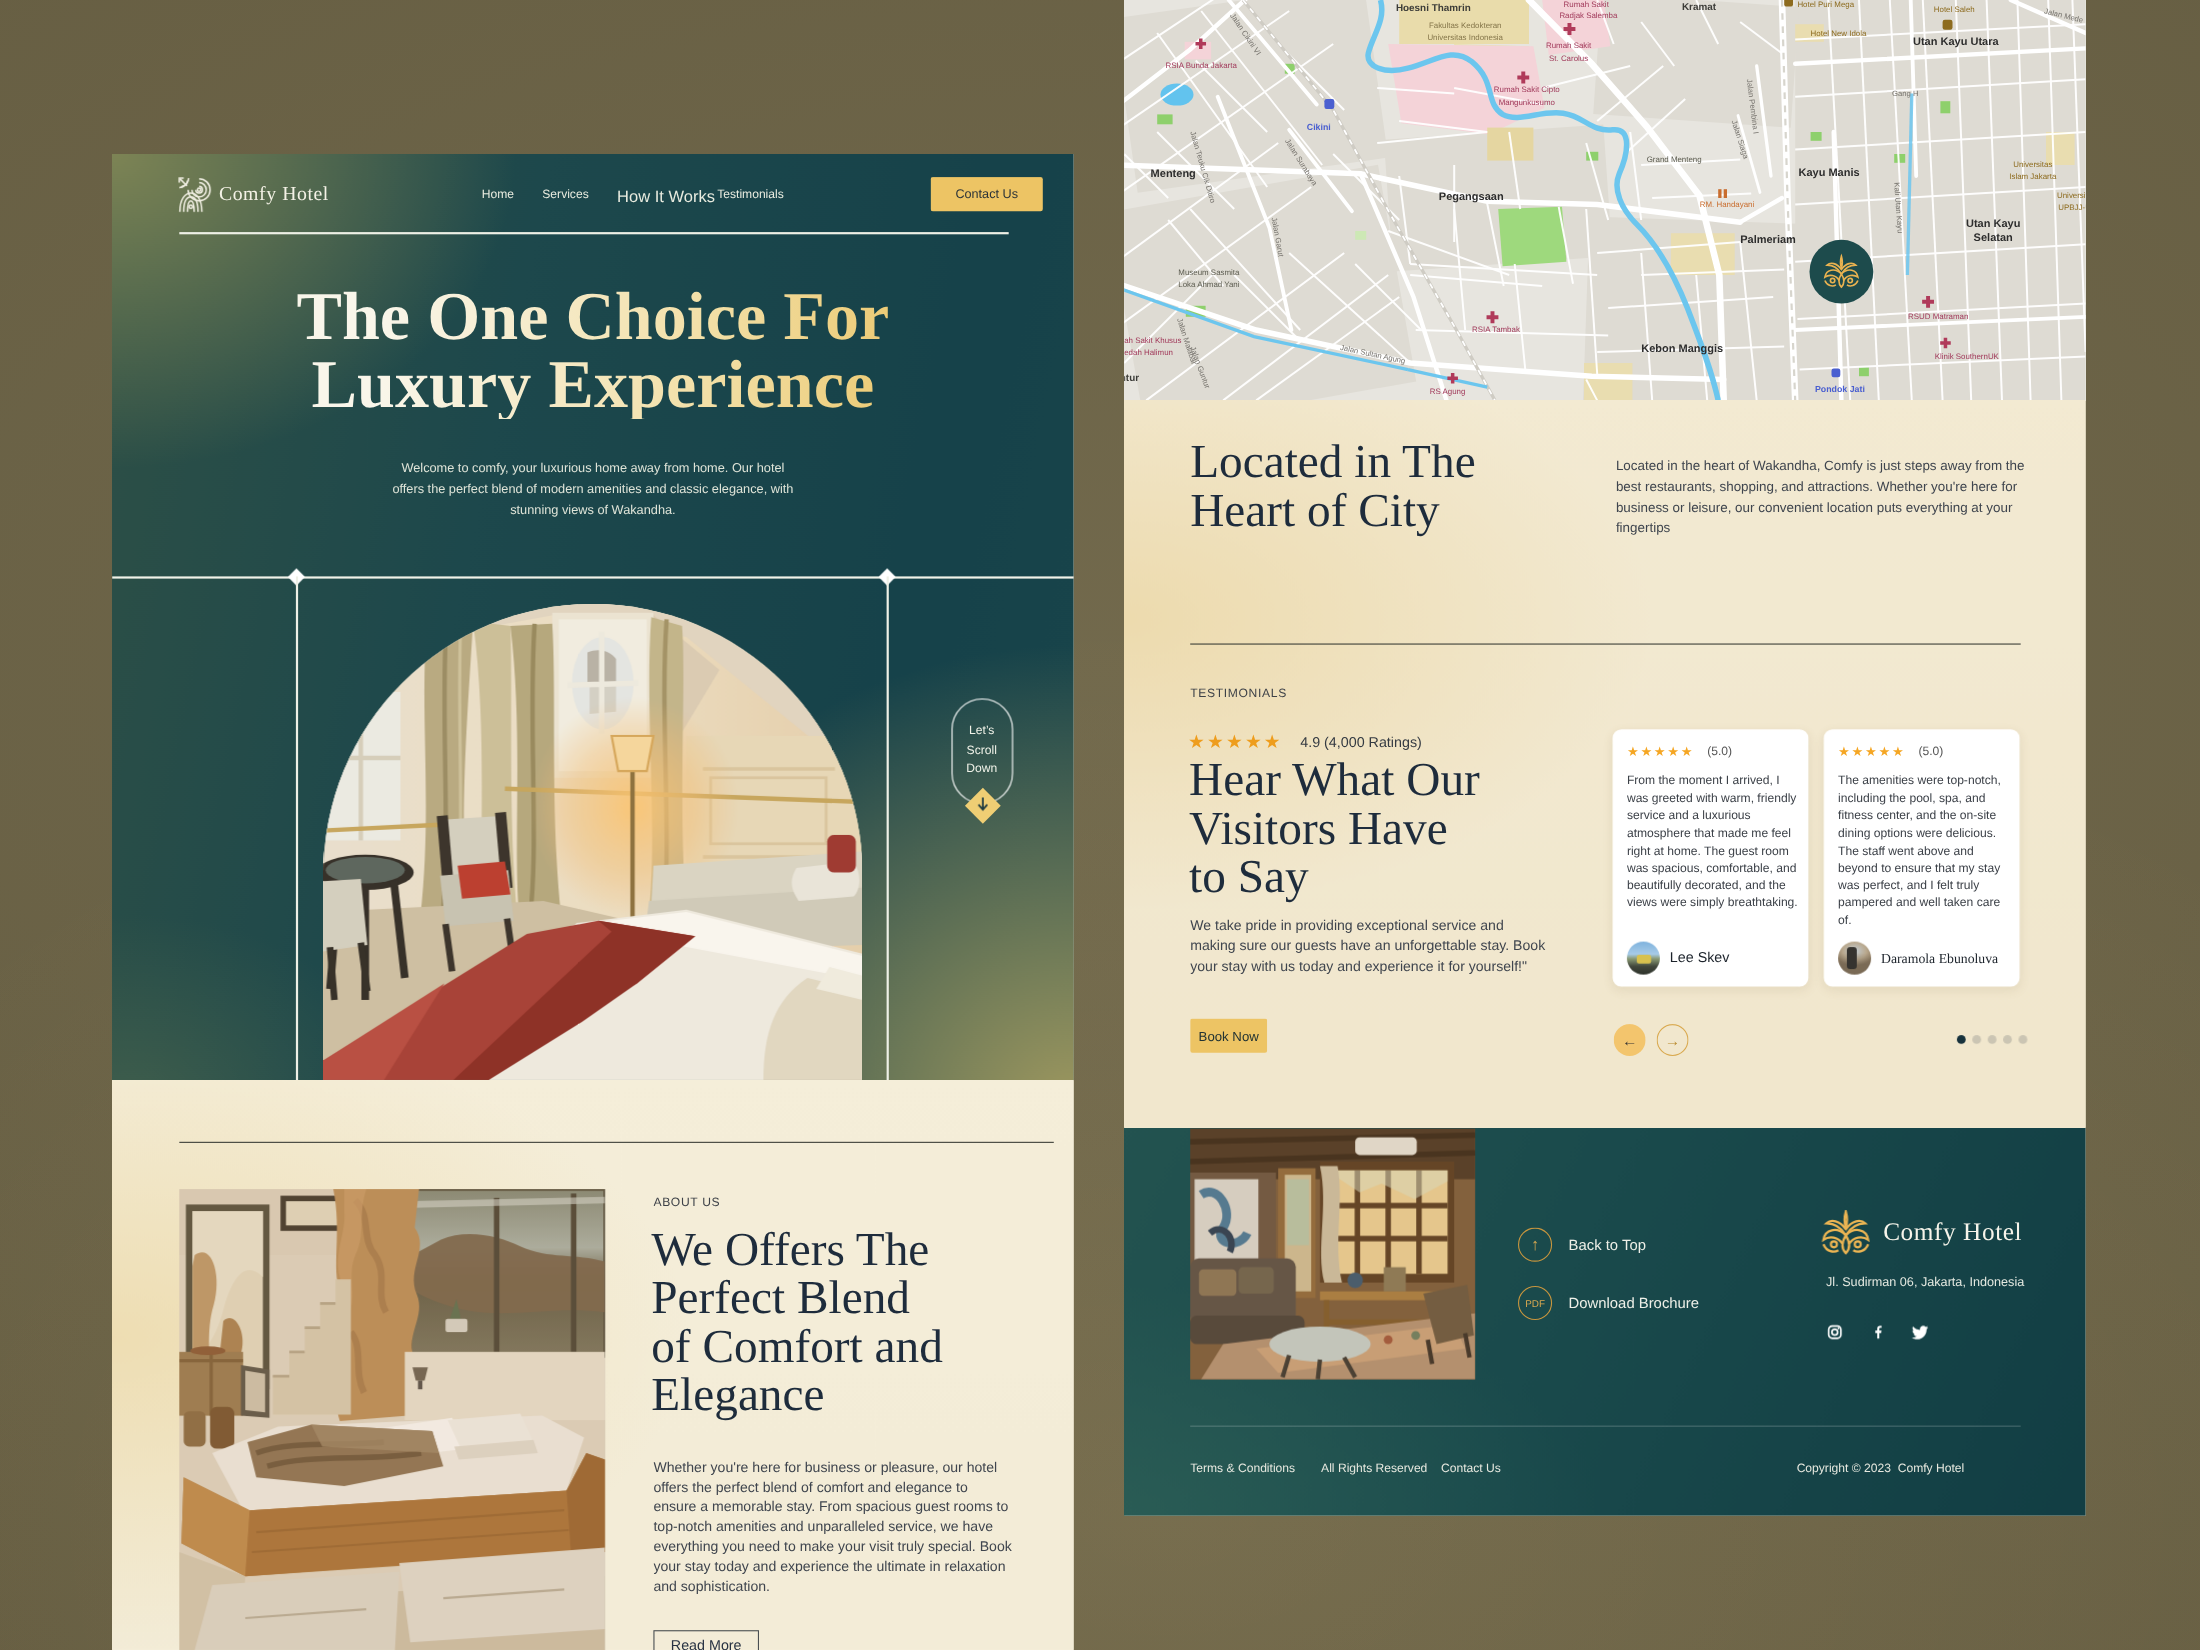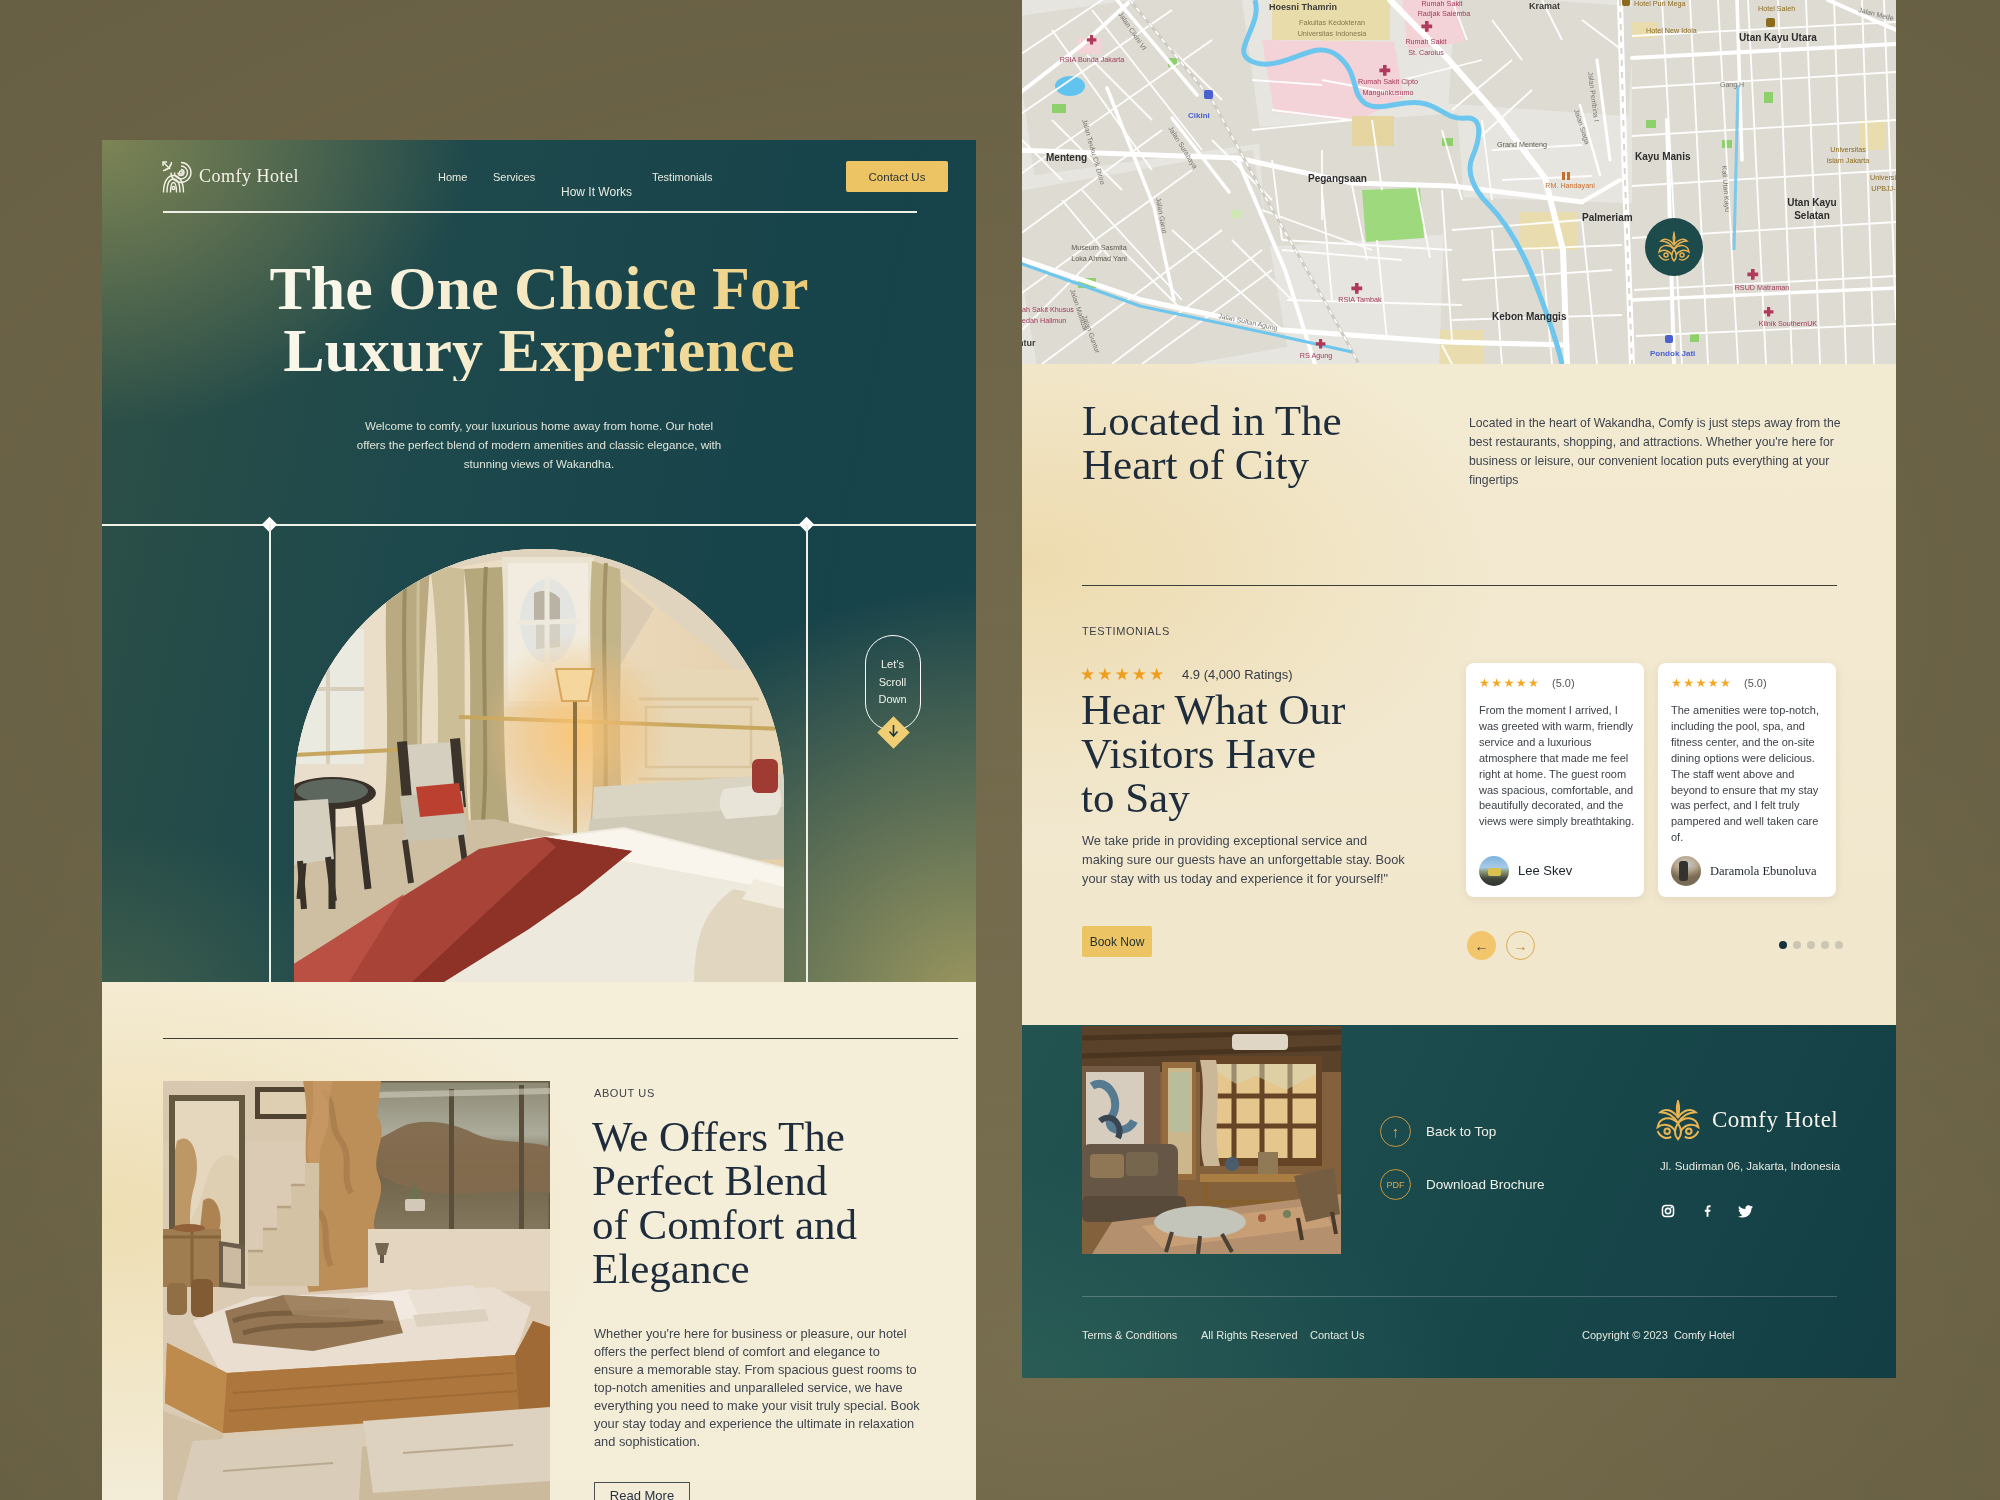--- a/index.html
+++ b/index.html
@@ -43,7 +43,7 @@
 
   <div class="abs" style="left:336px;top:31px;font-size:11px;color:#e8ebdf;">Home</div>
   <div class="abs" style="left:391px;top:31px;font-size:11px;color:#e8ebdf;">Services</div>
-  <div class="abs" style="left:459px;top:31px;font-size:12px;color:#e8ebdf;margin-top:14px;">How It Works</div>
+  <div class="abs" style="left:459px;top:31px;font-size:15px;color:#e8ebdf;">How It Works</div>
   <div class="abs" style="left:550px;top:31px;font-size:11px;color:#e8ebdf;">Testimonials</div>
 
   <div class="abs" style="left:744px;top:21px;width:102px;height:31px;background:#edc464;border-radius:2px;

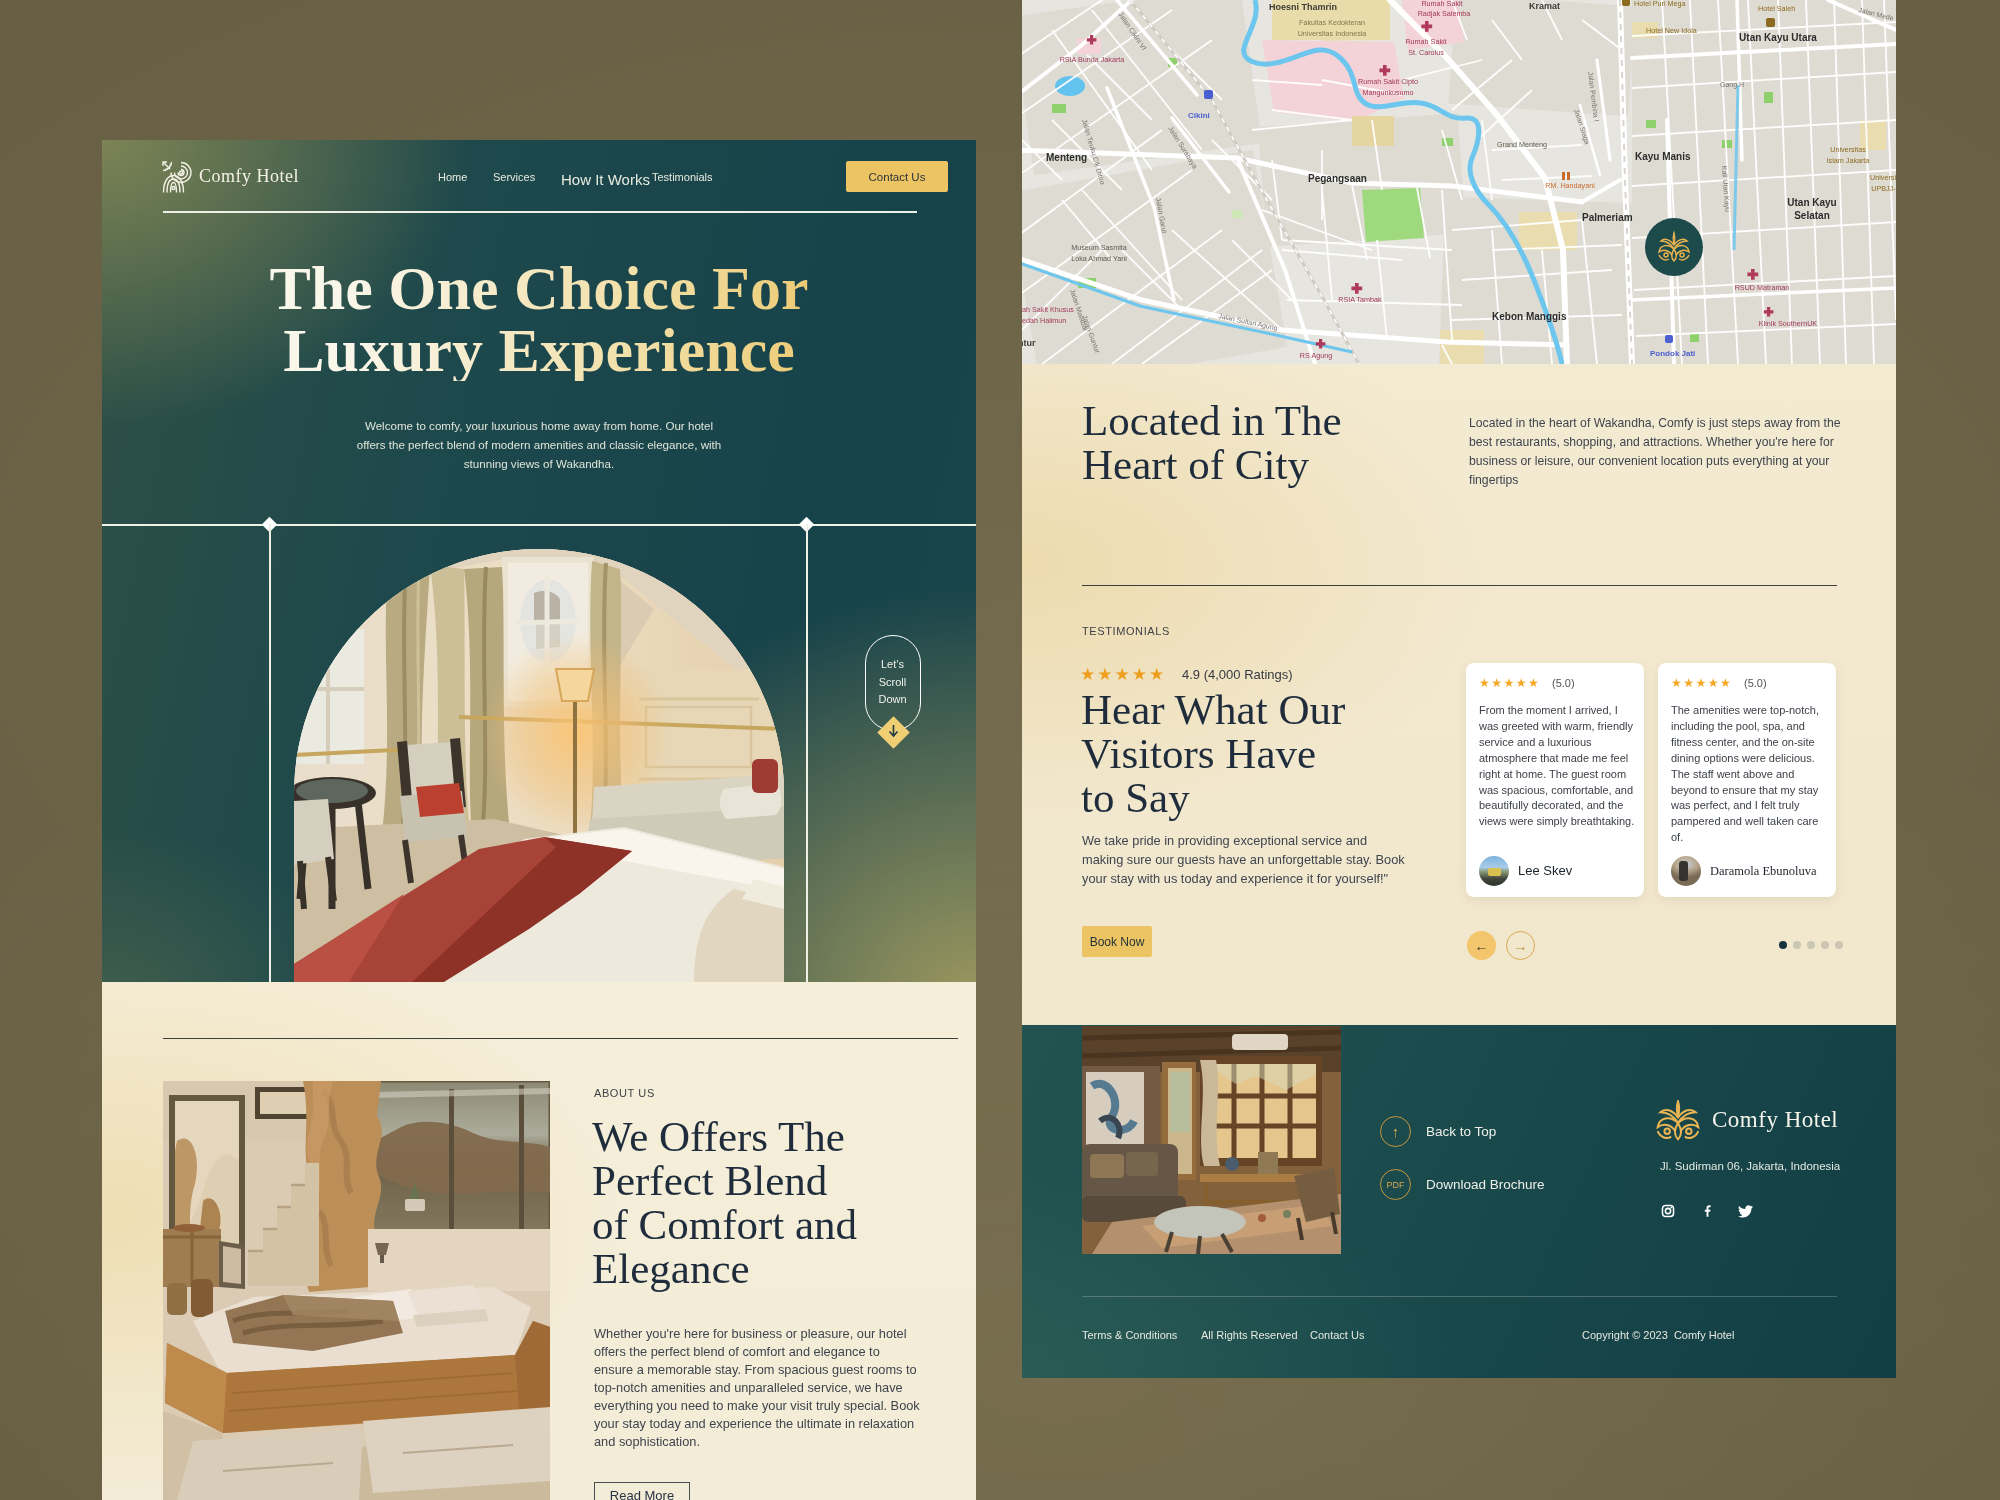--- a/index.html
+++ b/index.html
@@ -669,7 +669,7 @@
   <div class="abs" style="left:60px;top:1329px;font-size:11px;color:#e6e8df;">Terms &amp; Conditions</div>
   <div class="abs" style="left:179px;top:1329px;font-size:11px;color:#e6e8df;">All Rights Reserved</div>
   <div class="abs" style="left:288px;top:1329px;font-size:11px;color:#e6e8df;">Contact Us</div>
-  <div class="abs" style="left:560px;top:1329px;width:255px;text-align:left;font-size:11px;color:#e6e8df;">Copyright © 2023&nbsp; Comfy Hotel</div>
+  <div class="abs" style="left:560px;top:1329px;width:255px;text-align:center;font-size:11px;color:#e6e8df;">Copyright © 2023&nbsp; Comfy Hotel</div>
 </div>
 
 </body></html>

